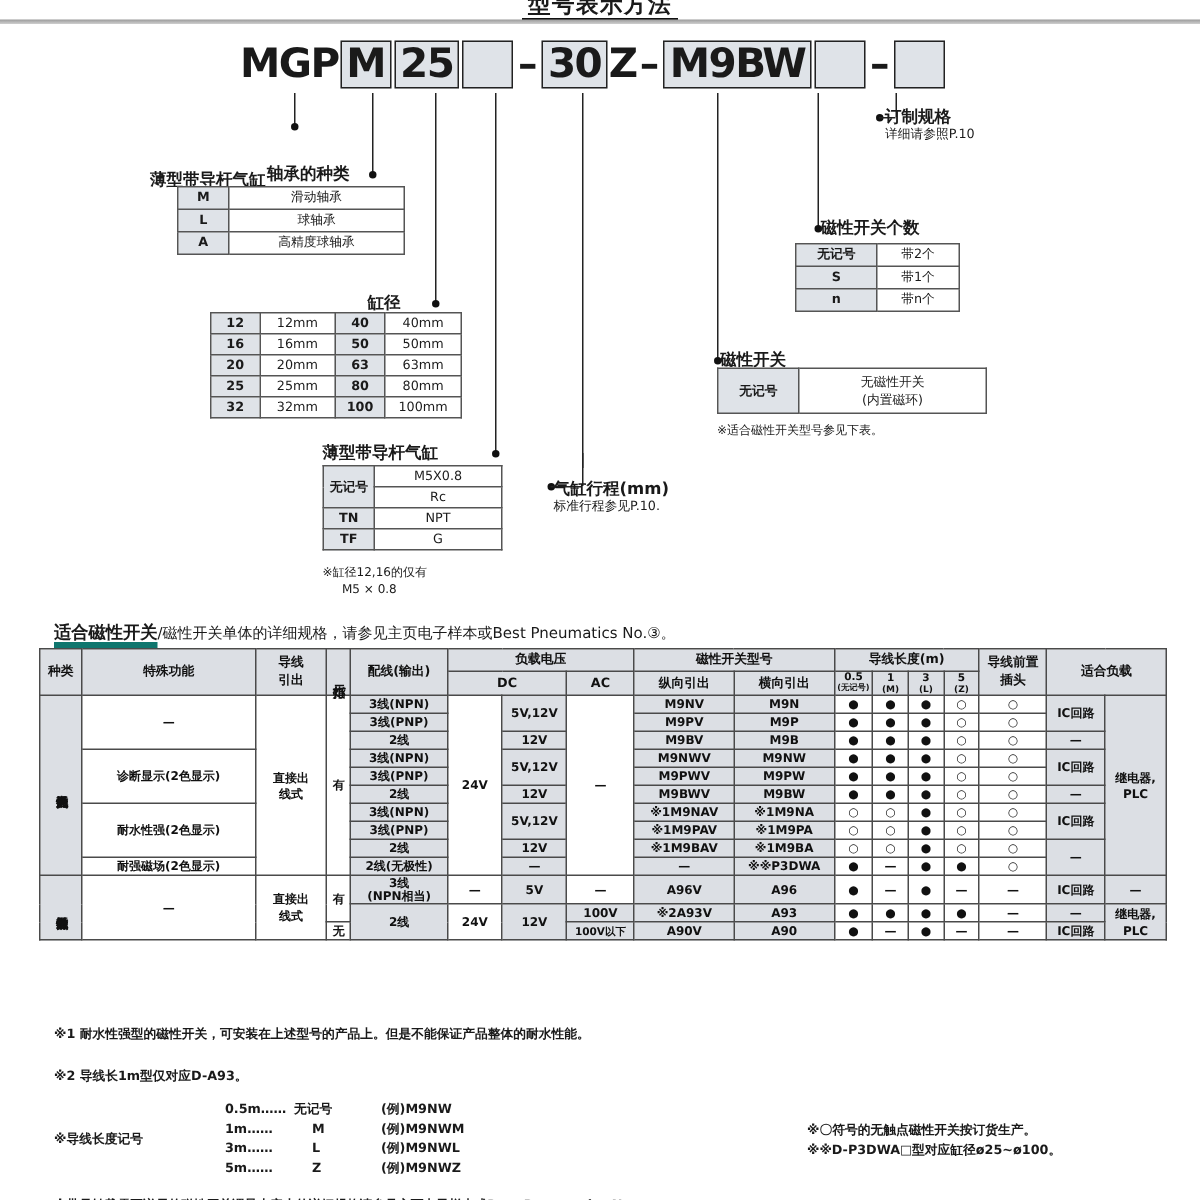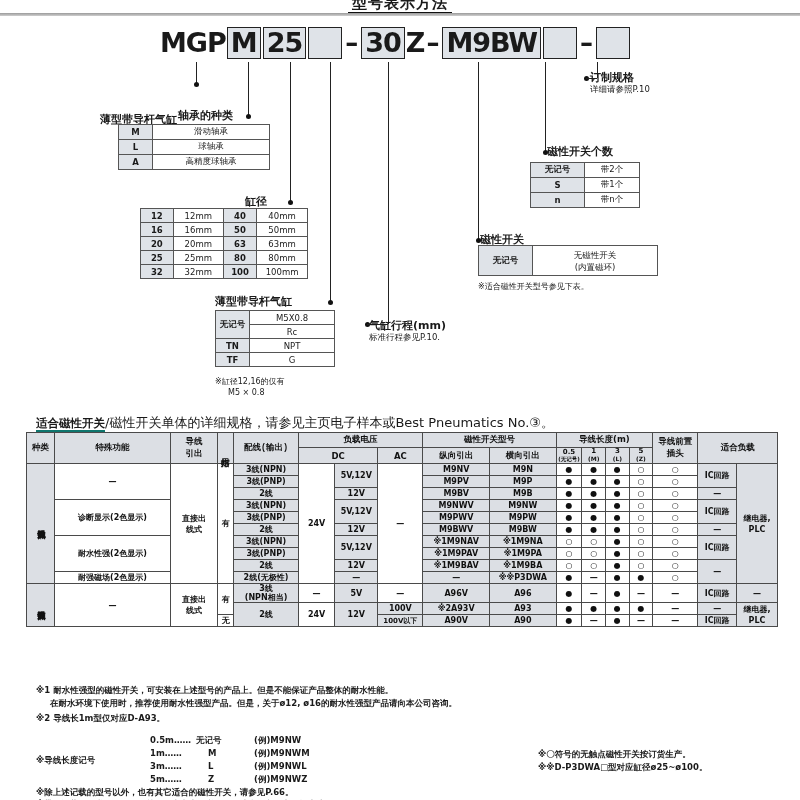--- a/index.html
+++ b/index.html
@@ -71,7 +71,7 @@
     font-size: 11.5px; font-weight: bold; white-space: nowrap;
   }
   .sw-title .hd { border-bottom: 4px solid #0f766e; }
-  .sw-title .sub { font-size: 13px; font-weight: normal; }
+  .sw-title .sub { font-size: 10px; font-weight: normal; }
 
   table.sw {
     position: absolute; left: 26px; top: 432px;

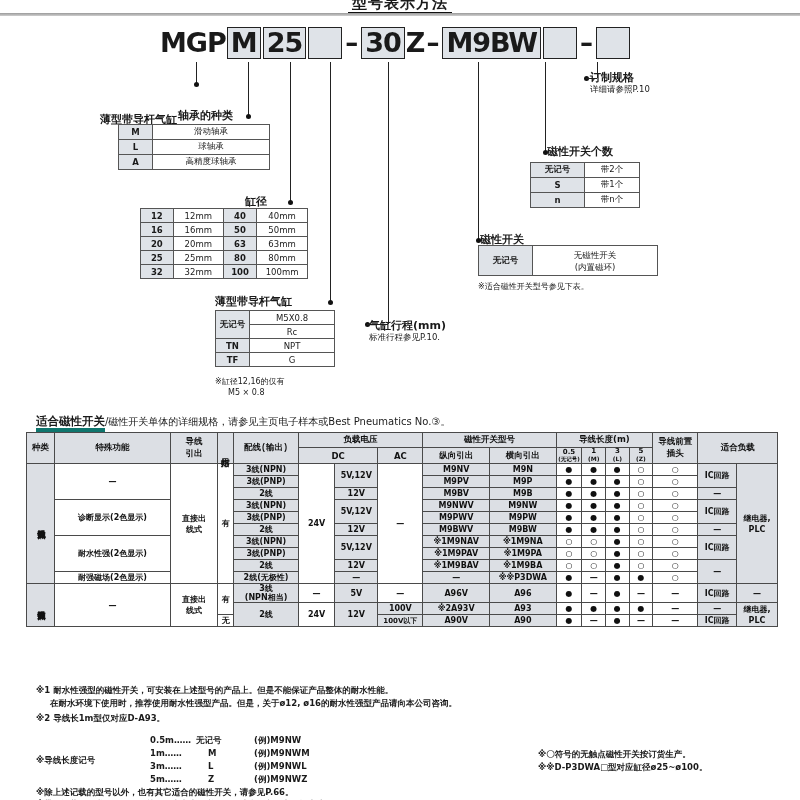--- a/index.html
+++ b/index.html
@@ -272,7 +272,7 @@
       <th rowspan="2" style="width:108px;">特殊功能</th>
       <th rowspan="2" style="width:44px;">导线<br>引出</th>
       <th rowspan="2" style="width:13px;"><span style="writing-mode:vertical-rl;text-orientation:upright;">指示灯</span></th>
-      <th rowspan="2" style="width:60px;font-family:Liberation Mono, monospace;">配线(输出)</th>
+      <th rowspan="2" style="width:60px;">配线(输出)</th>
       <th colspan="3">负载电压</th>
       <th colspan="2">磁性开关型号</th>
       <th colspan="4">导线长度(m)</th>

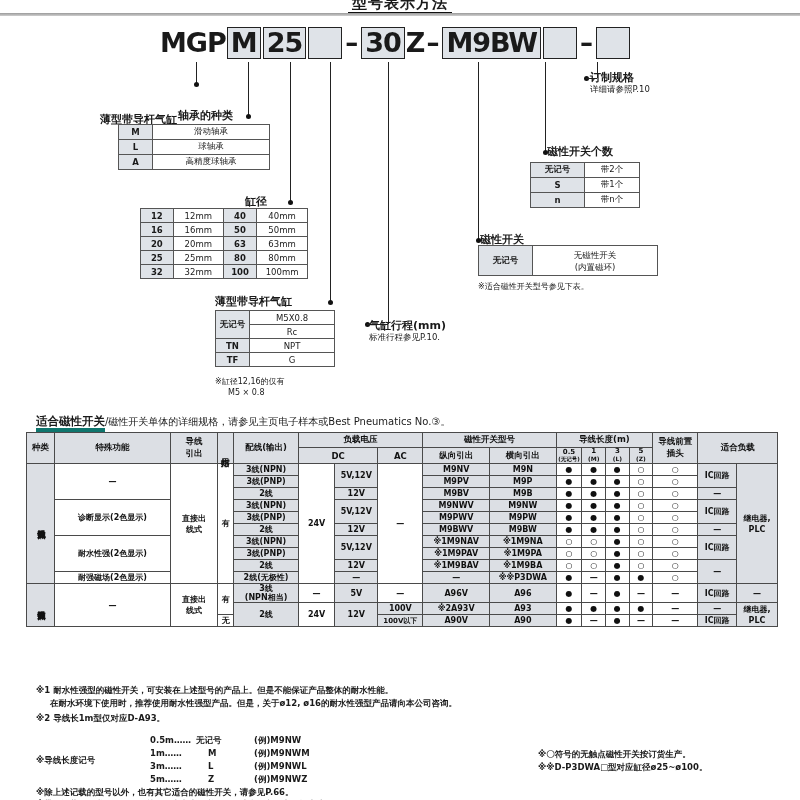--- a/index.html
+++ b/index.html
@@ -480,7 +480,6 @@
     </table>
 
   <div class="fn b" style="left:36px;top:684px;">※1 耐水性强型的磁性开关，可安装在上述型号的产品上。但是不能保证产品整体的耐水性能。</div>
-  <div class="fn b" style="left:50px;top:697px;">在耐水环境下使用时，推荐使用耐水性强型产品。但是，关于ø12, ø16的耐水性强型产品请向本公司咨询。</div>
   <div class="fn b" style="left:36px;top:712px;">※2 导线长1m型仅对应D-A93。</div>
 
   <div class="fn b" style="left:36px;top:754px;">※导线长度记号</div>

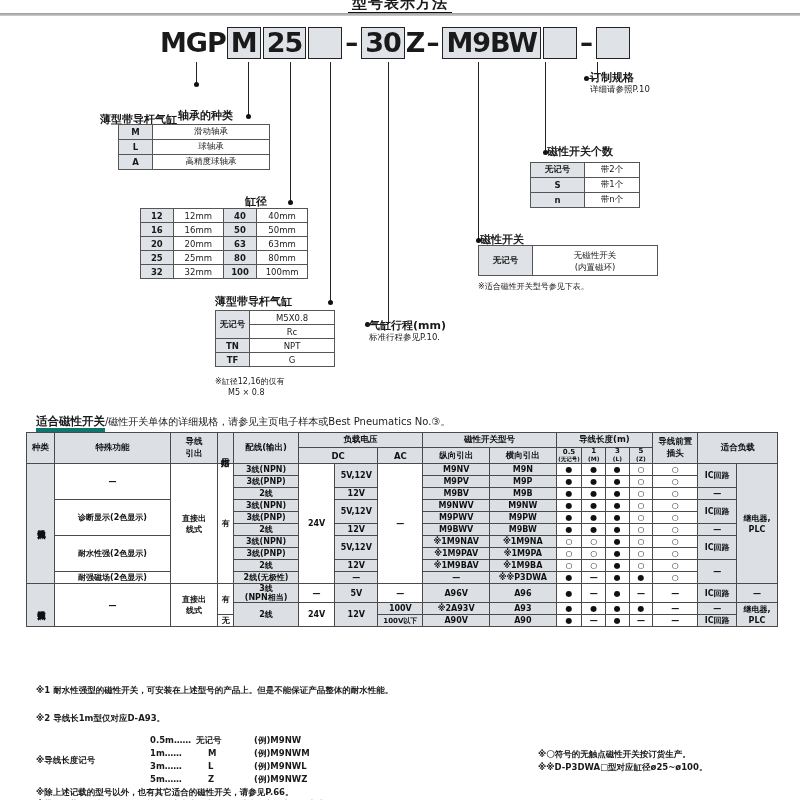--- a/index.html
+++ b/index.html
@@ -499,7 +499,6 @@
   <div class="fn b" style="left:538px;top:748px;">※〇符号的无触点磁性开关按订货生产。</div>
   <div class="fn b" style="left:538px;top:761px;">※※D-P3DWA□型对应缸径ø25~ø100。</div>
 
-  <div class="fn b" style="left:36px;top:786px;">※除上述记载的型号以外，也有其它适合的磁性开关，请参见P.66。</div>
   <div class="fn b" style="left:36px;top:798px;">※带母转载需更详尽的磁性开关课导内容上的详细规格请参见主页电子样本或Best Pneumatics No.③。</div>
 
 </div>

